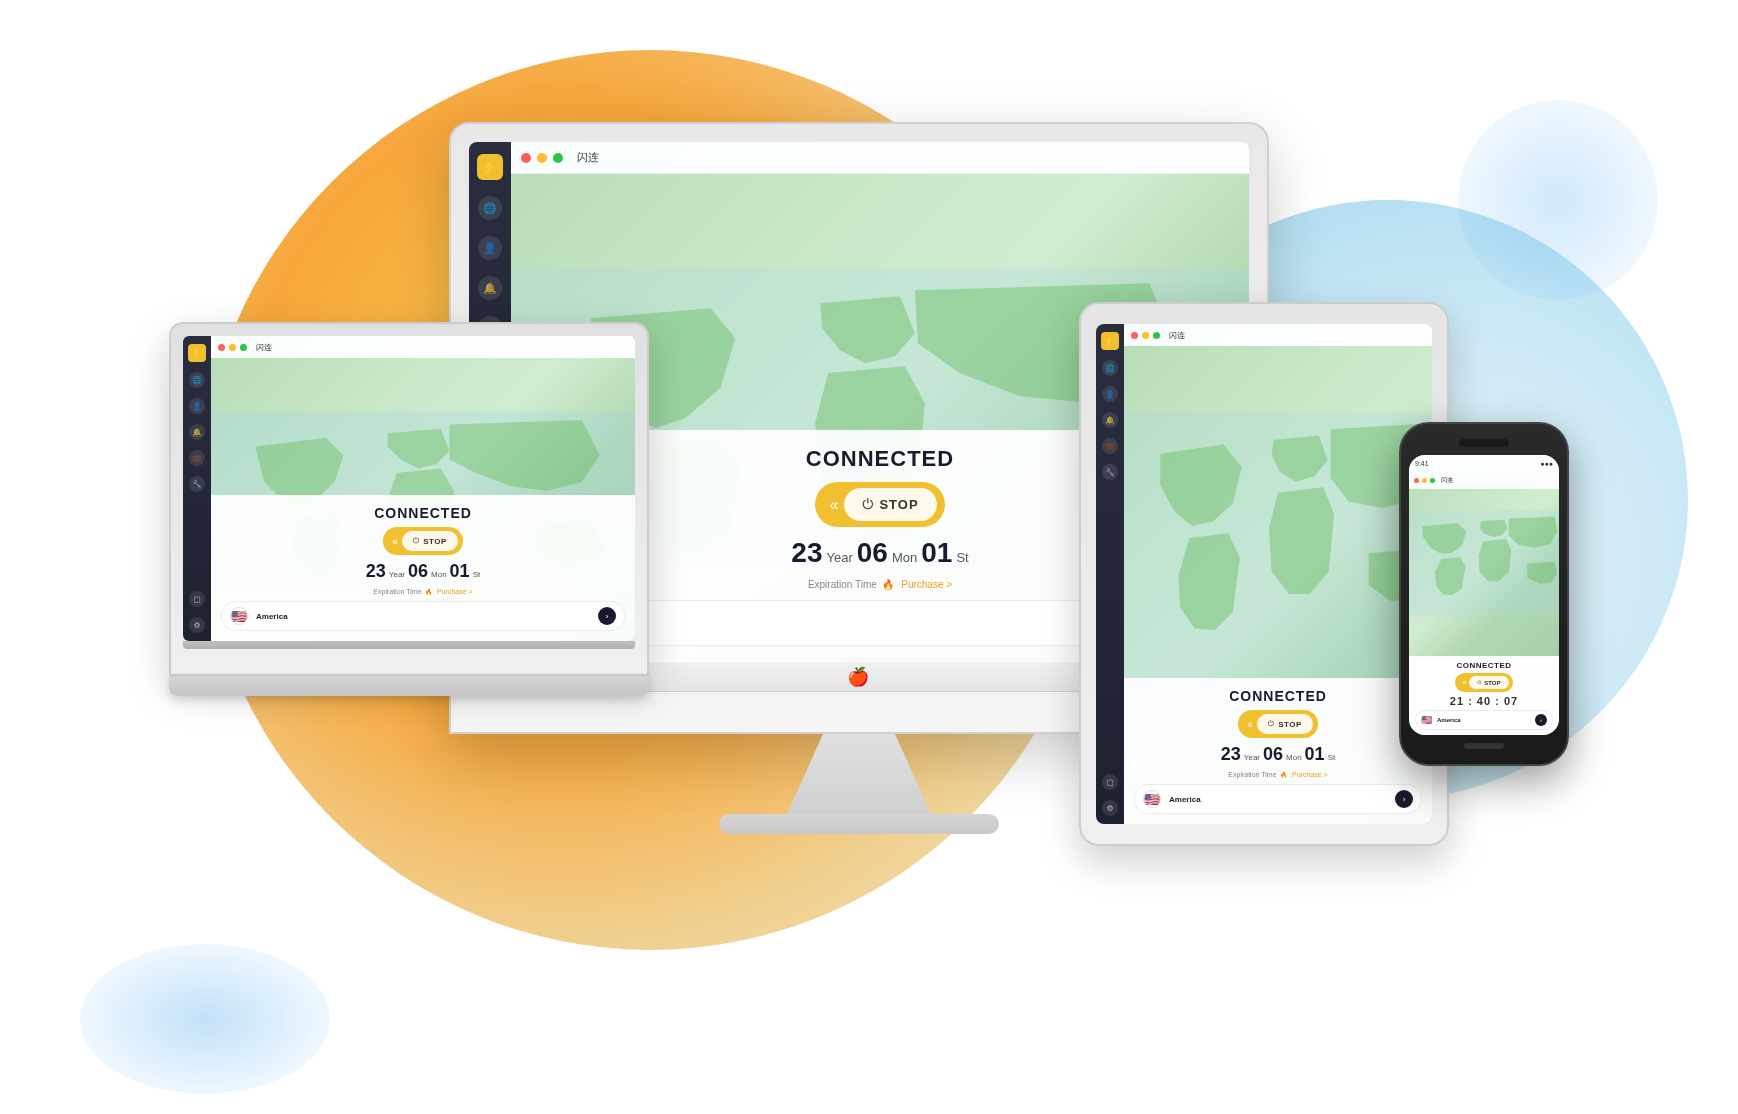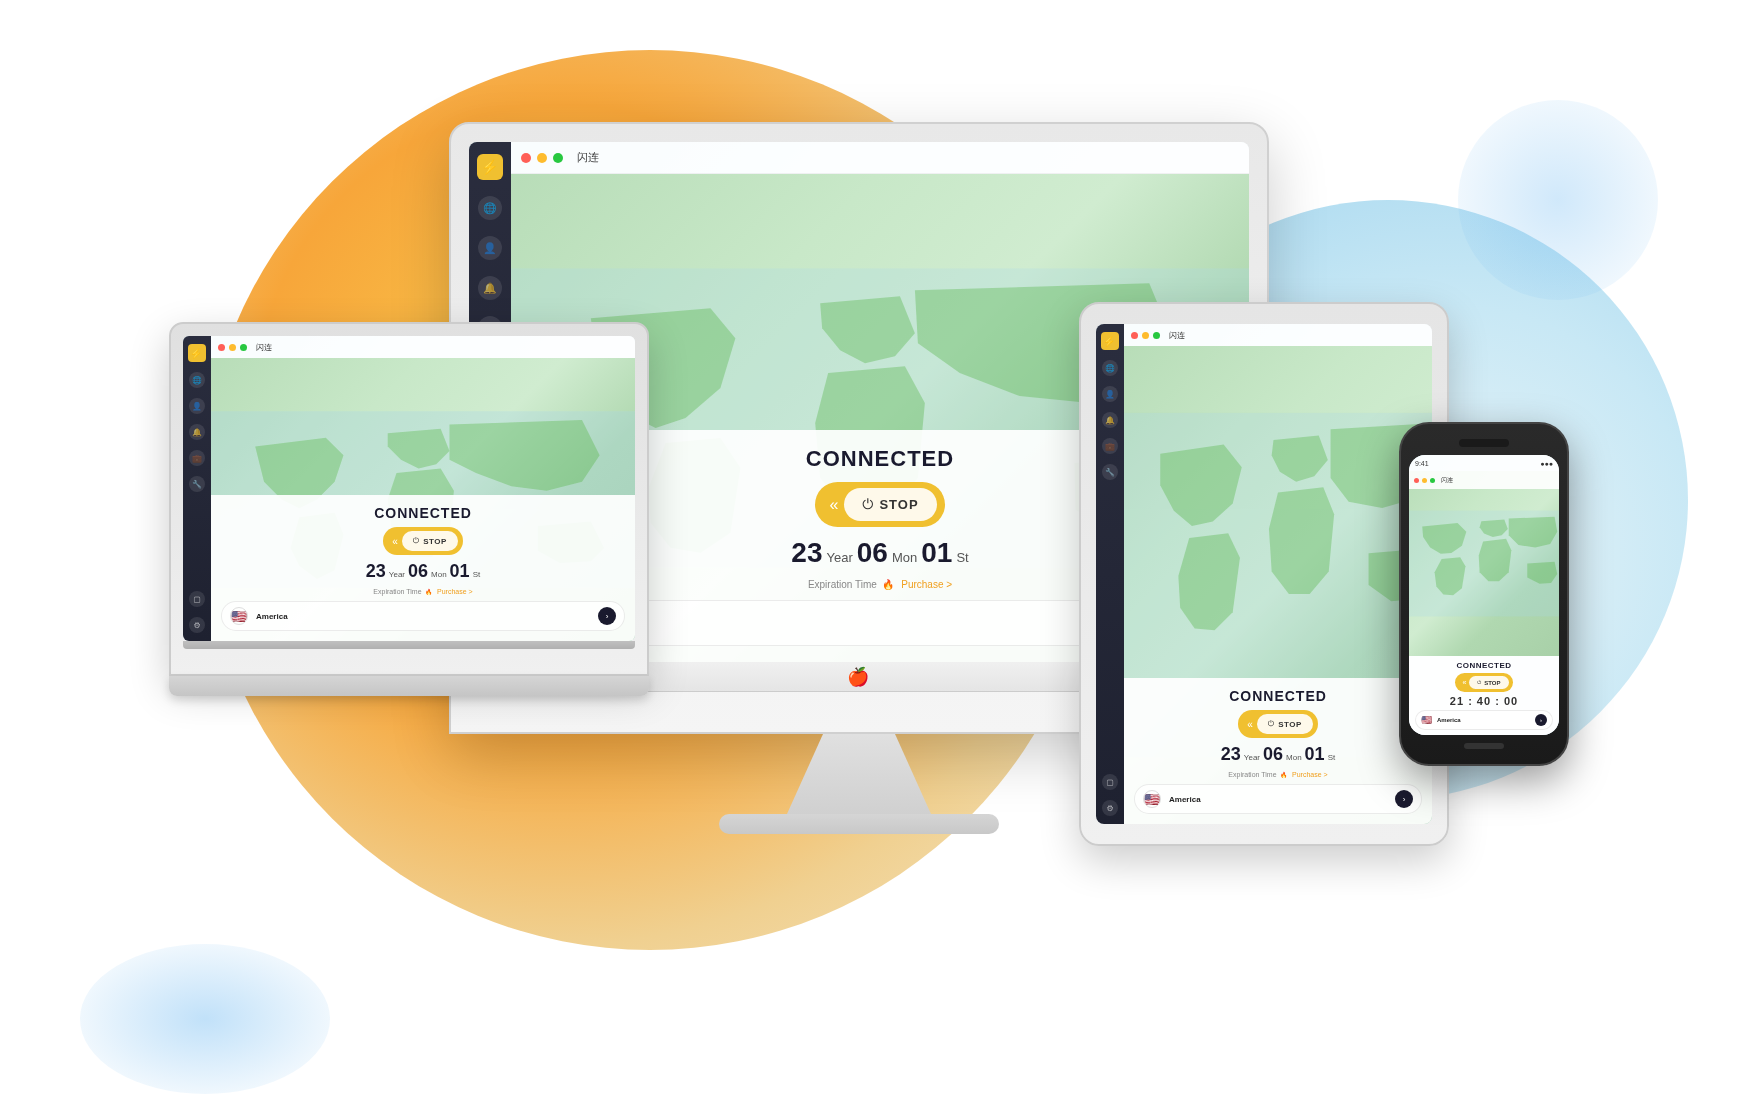--- a/index.html
+++ b/index.html
@@ -1036,7 +1036,7 @@
                 <span class="stop-label-xs">STOP</span>
               </div>
             </div>
-            <span class="timer-text">21 : 40 : 00</span>
+            <span class="timer-text">21 : 40 : 07</span>
 
             <div style="display:flex;align-items:center;justify-content:space-between;width:100%;padding:3px 5px;background:rgba(255,255,255,0.9);border-radius:10px;border:1px solid rgba(0,0,0,0.08);">
               <div style="display:flex;align-items:center;gap:4px;">

